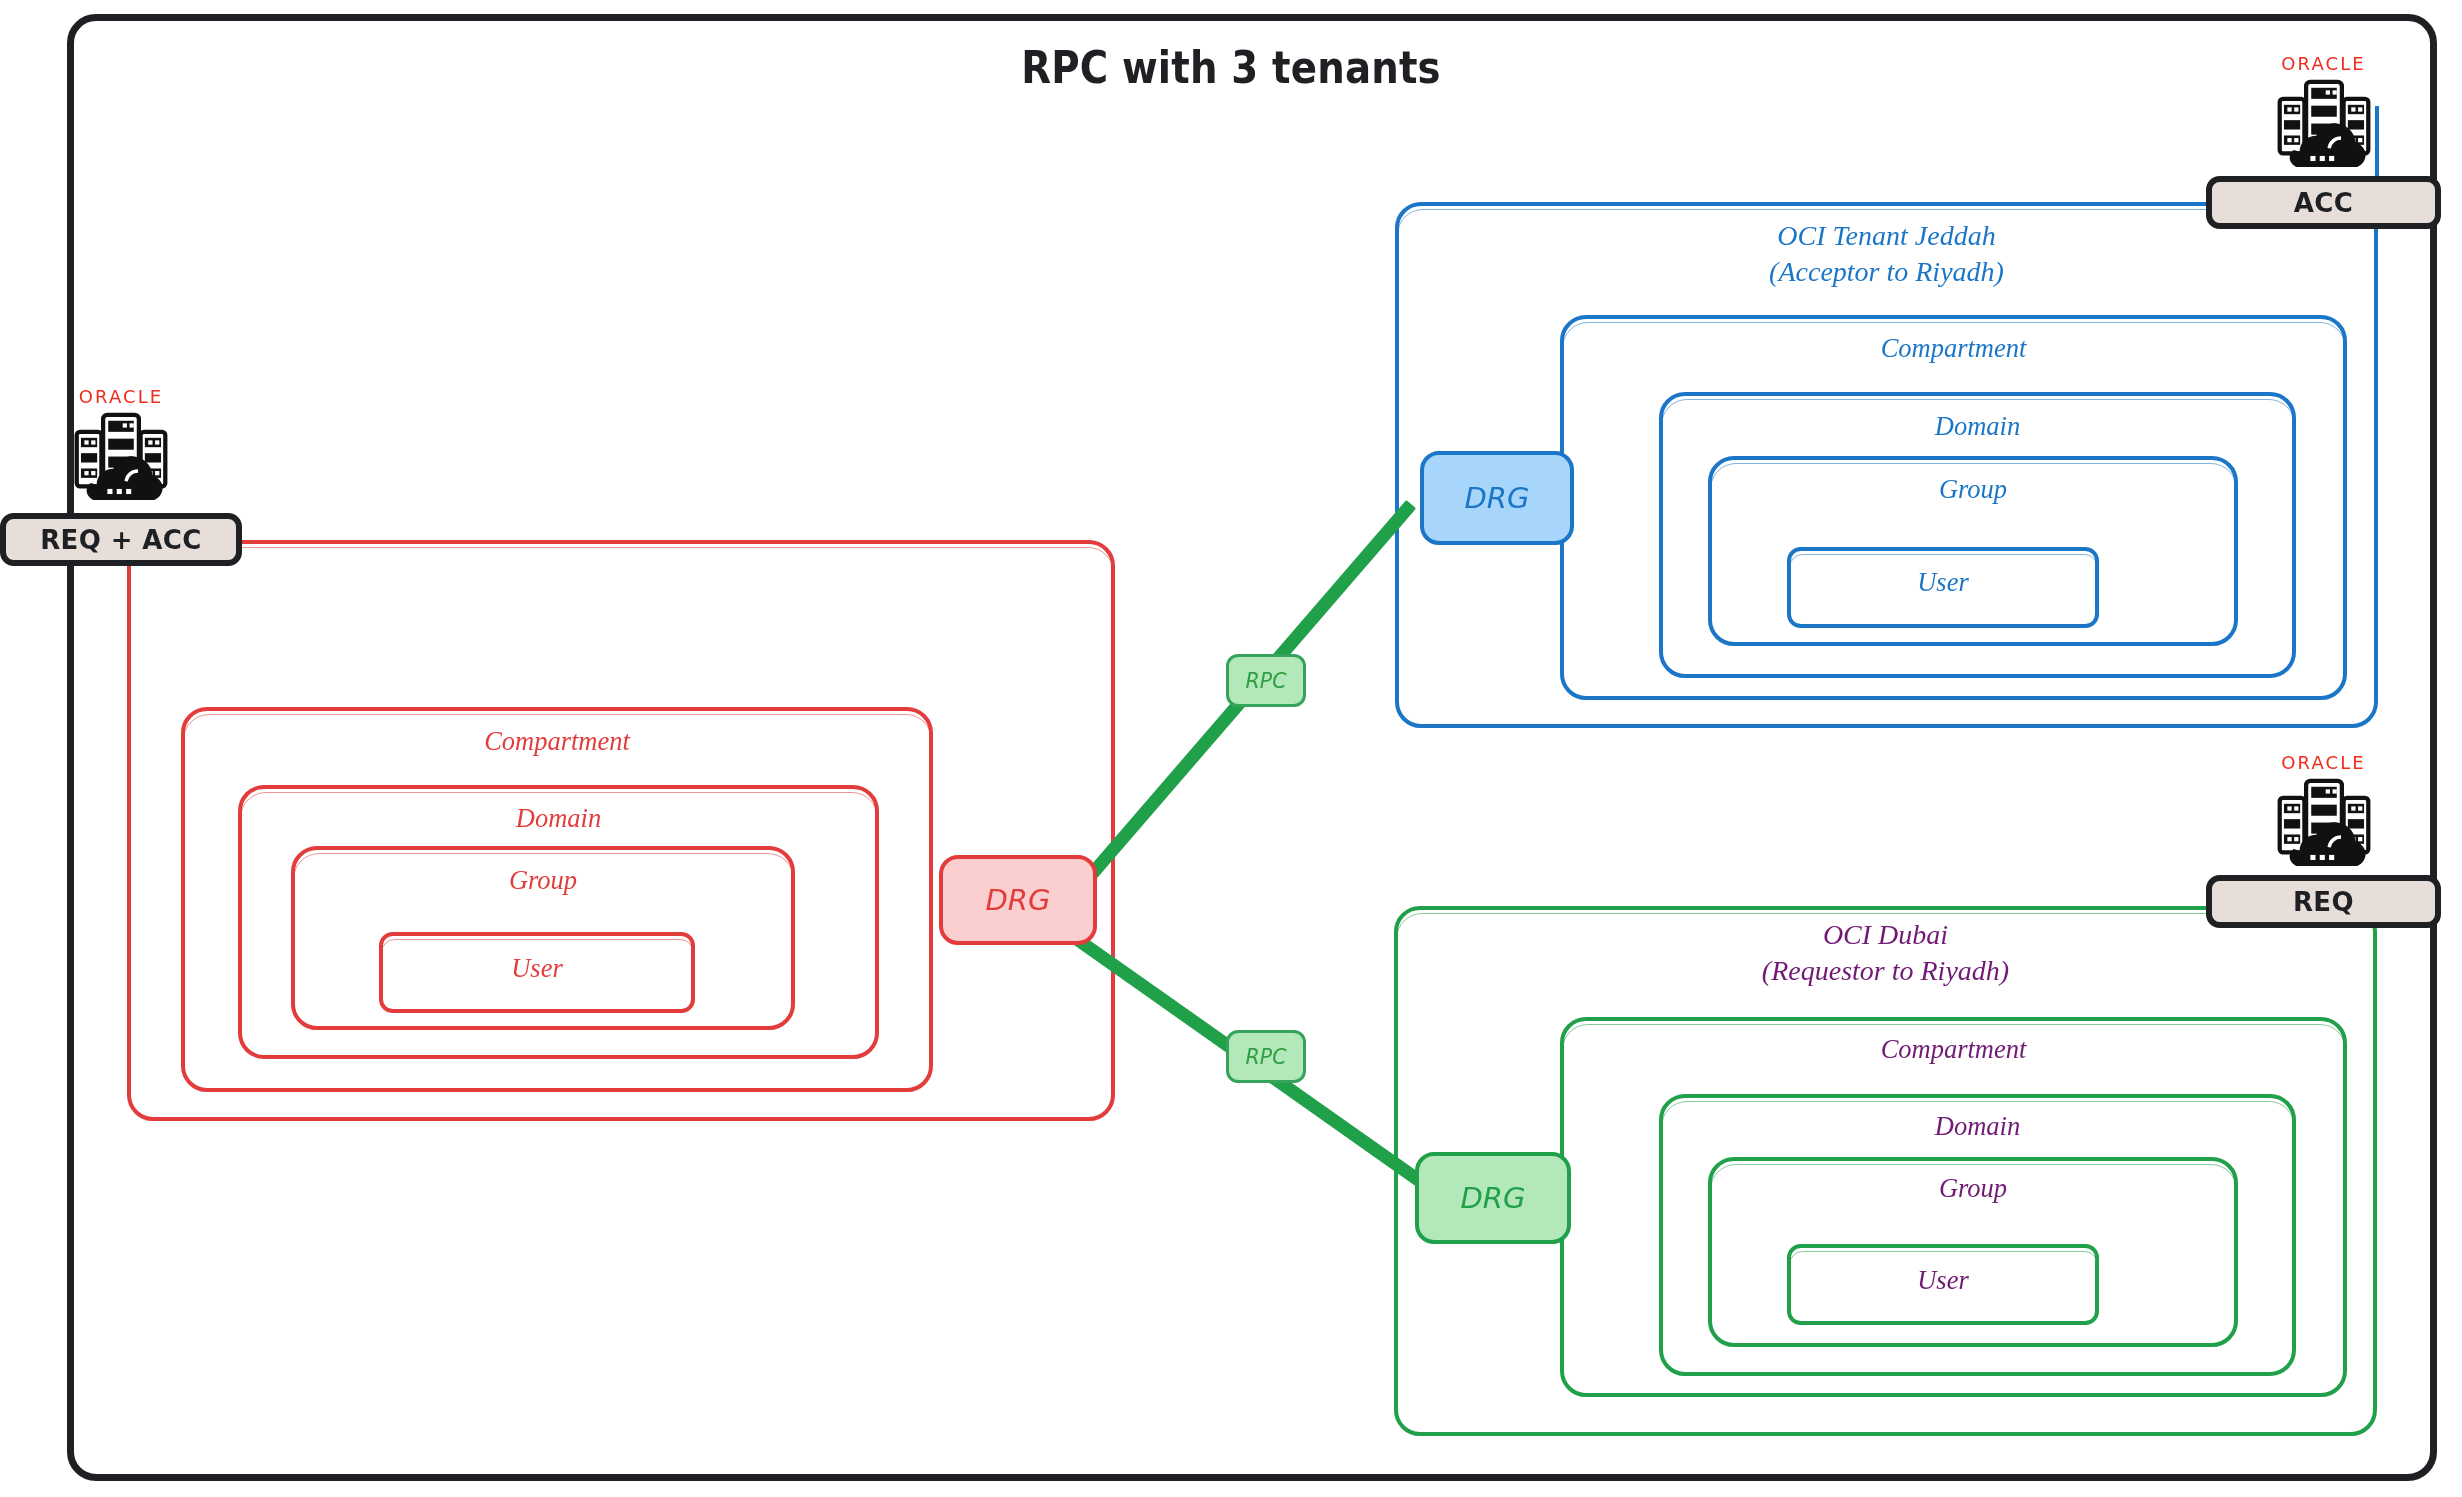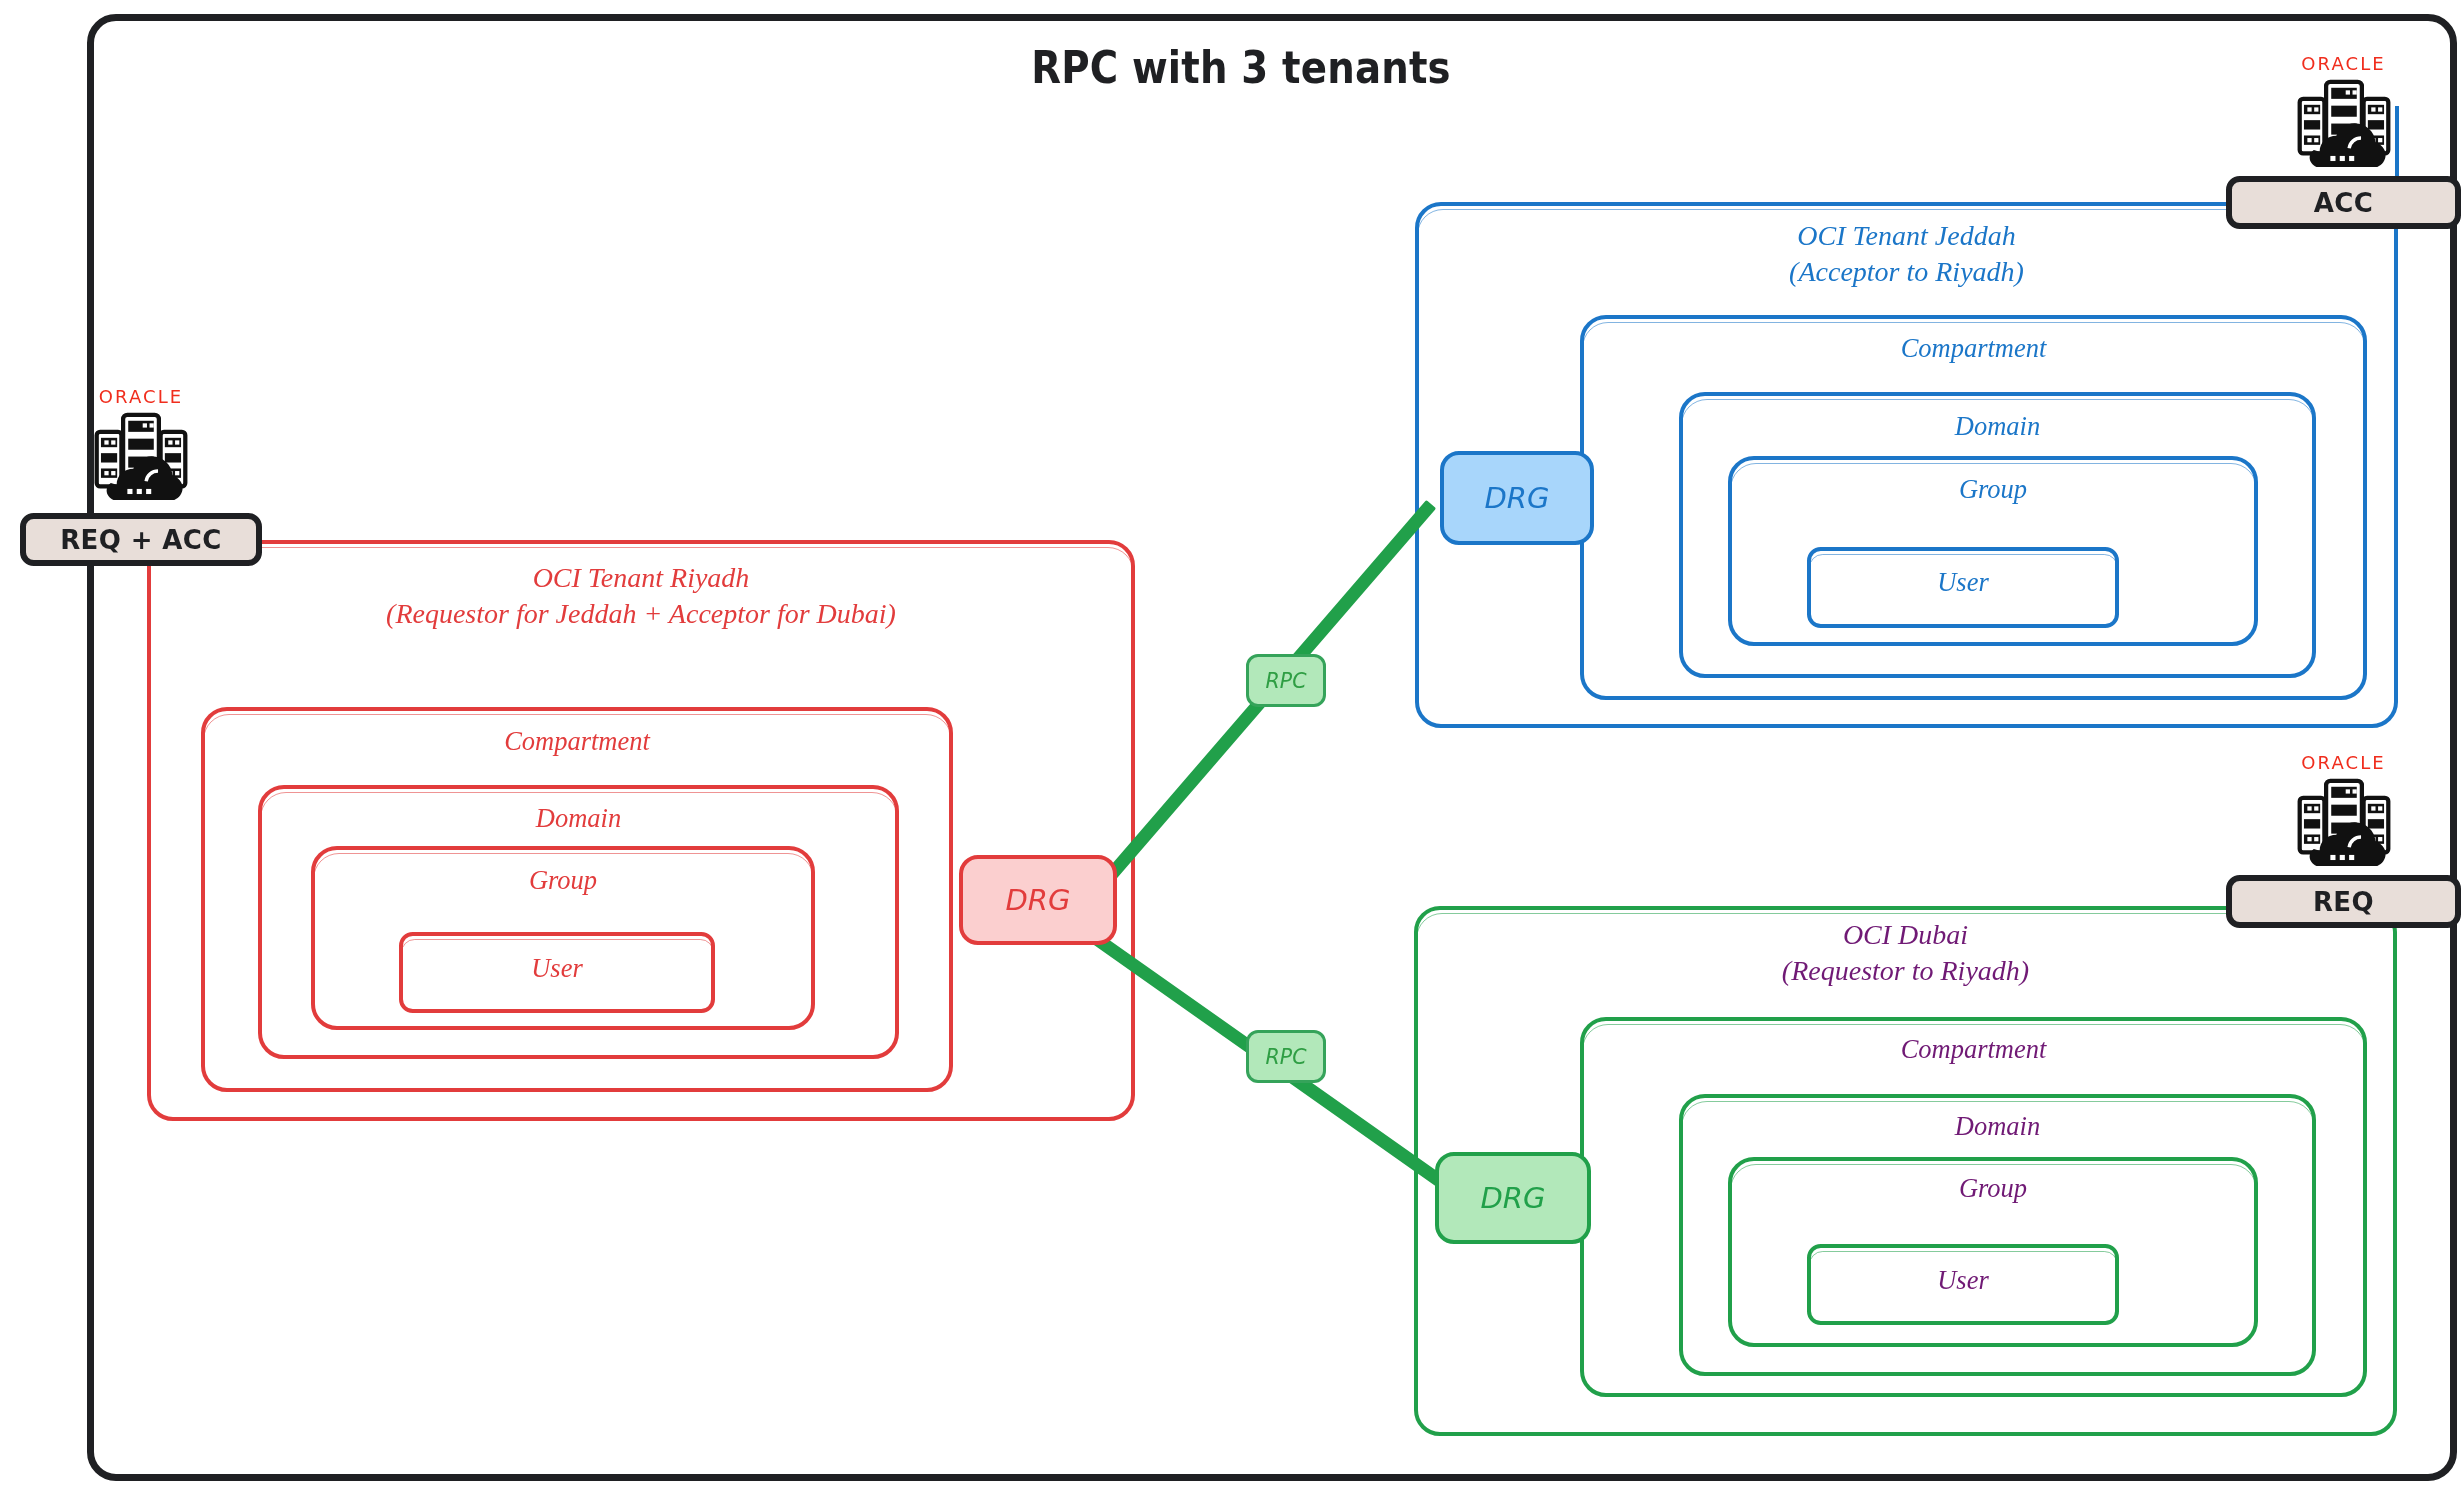--- a/index.html
+++ b/index.html
@@ -6,7 +6,7 @@
   body{width:2462px;height:1497px;position:relative;overflow:hidden;
        font-family:"DejaVu Sans", sans-serif;}
 
-  #stage{position:absolute;inset:0;margin-left:20px;}
+  #stage{position:absolute;inset:0;}
 
   
   .outer-frame{

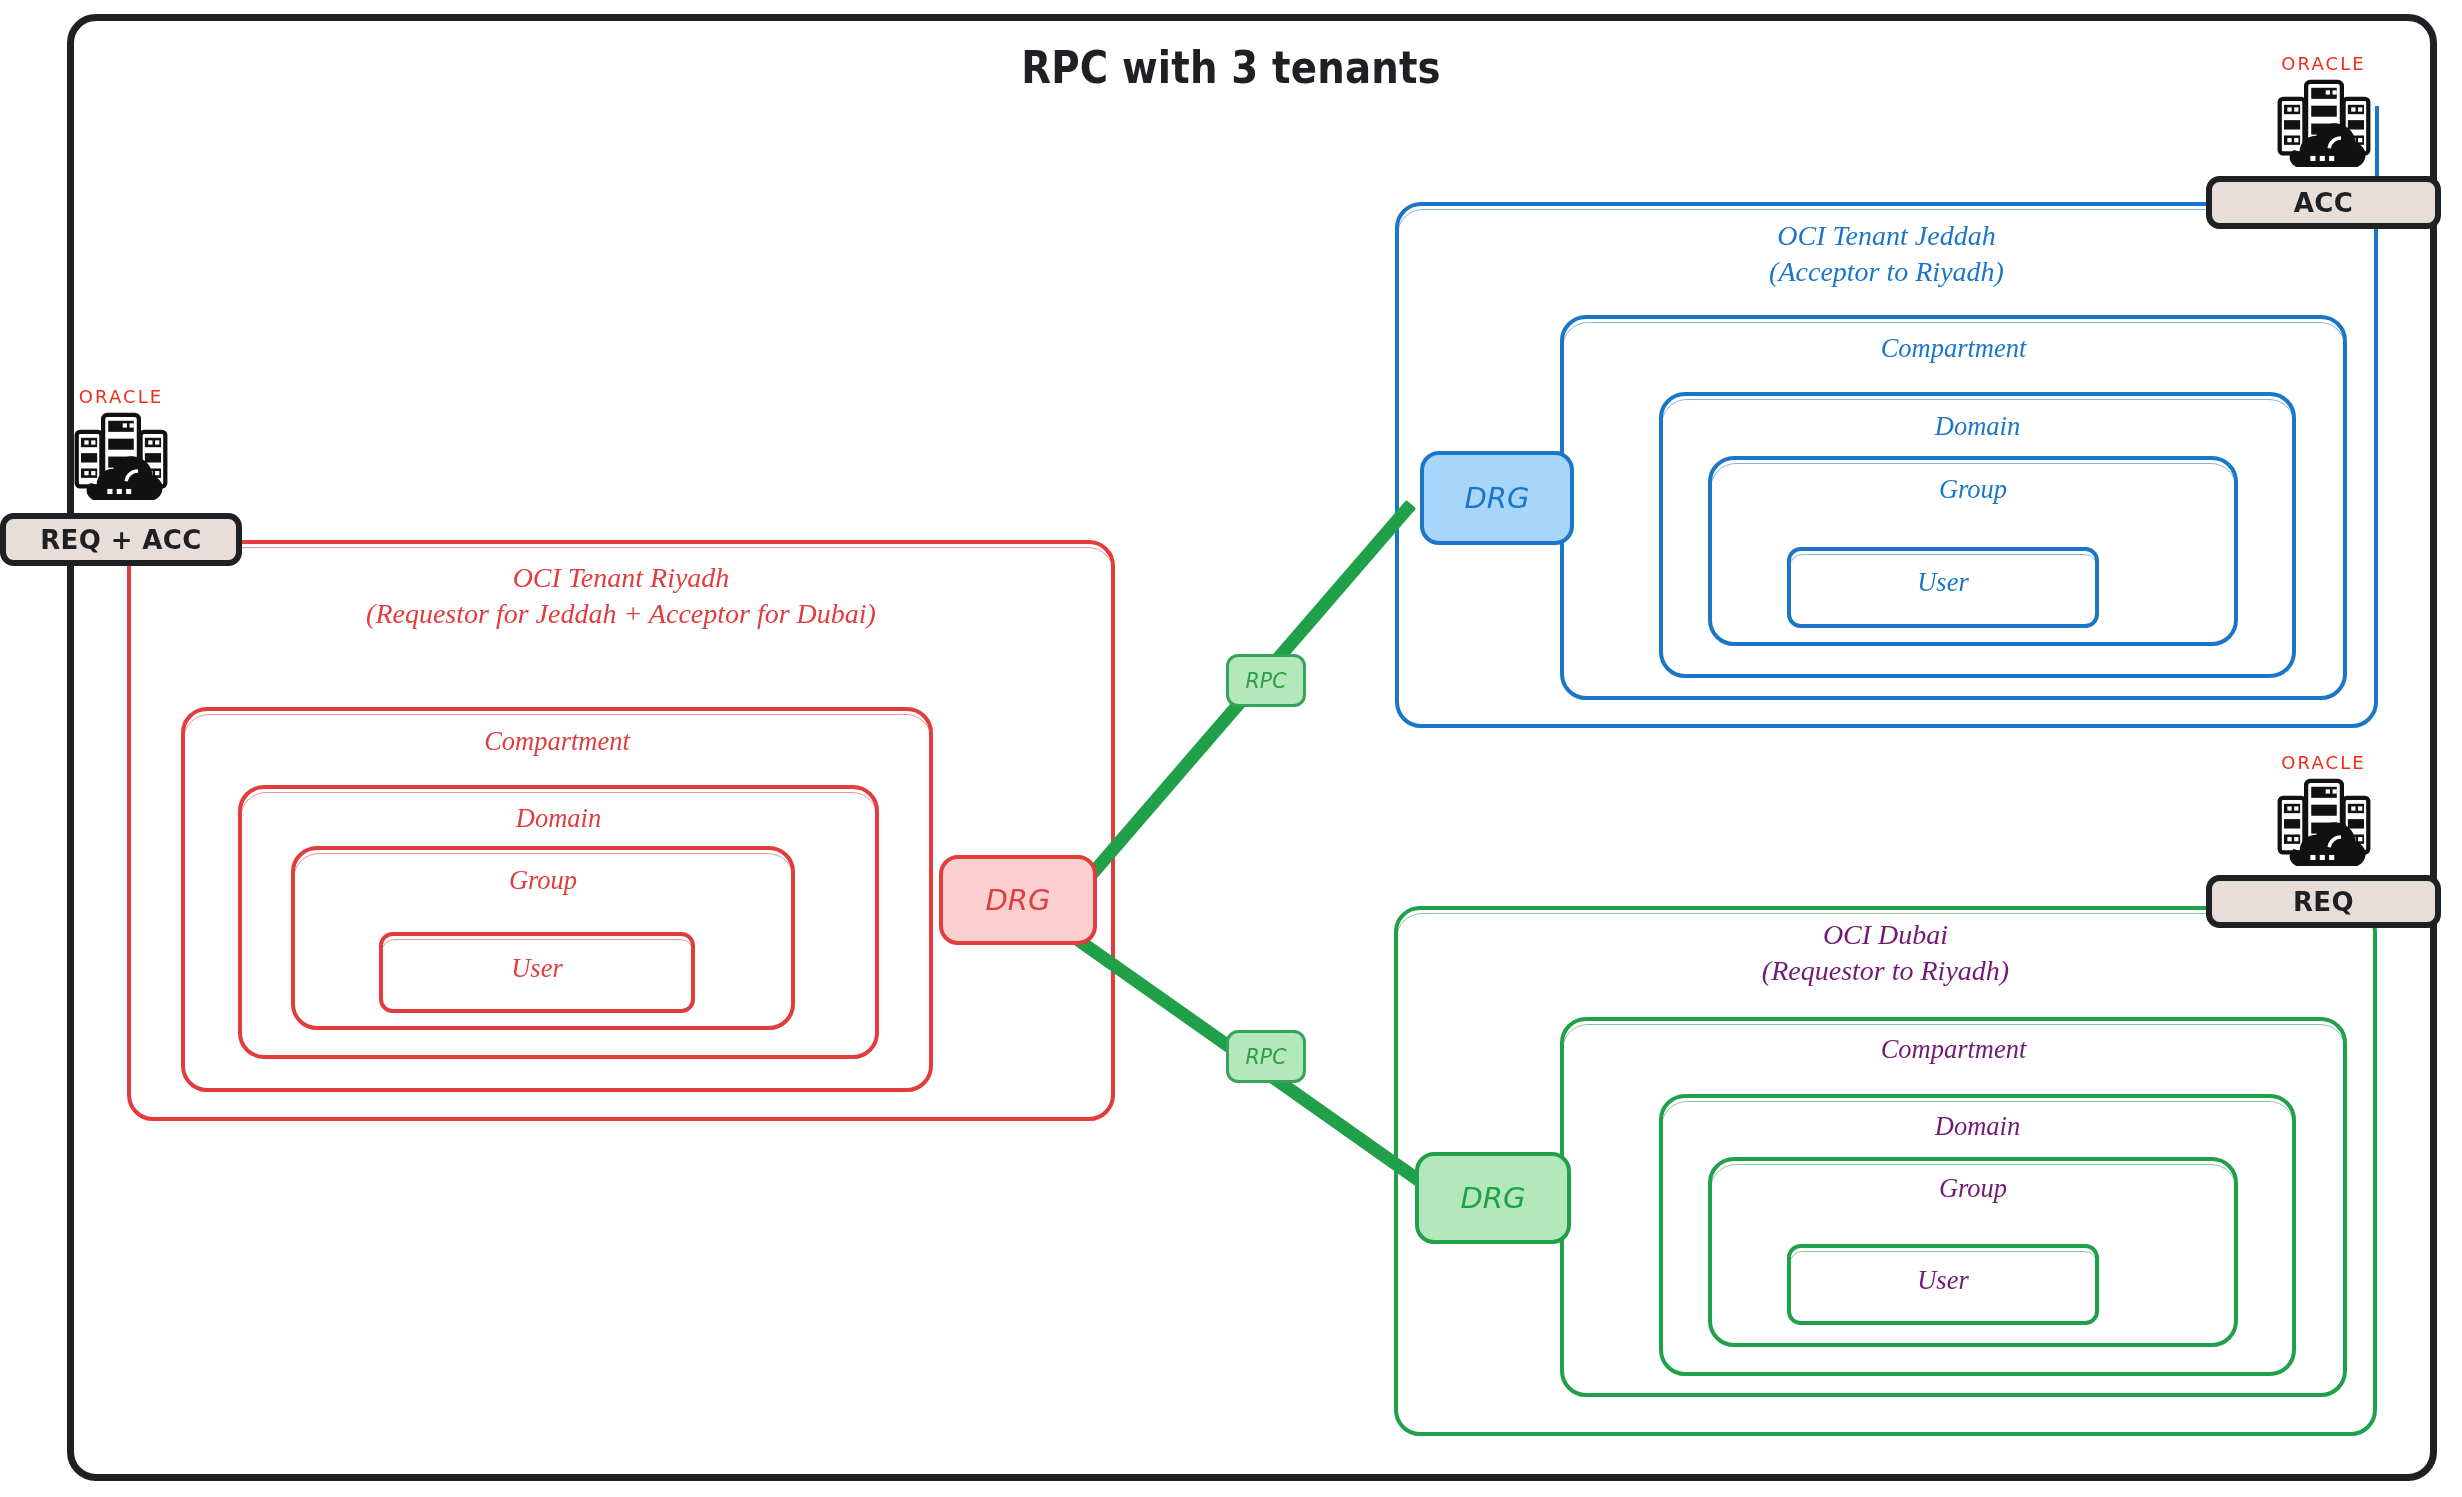--- a/index.html
+++ b/index.html
@@ -103,8 +103,6 @@
 
   <div class="hbox r" style="left:127px;top:540px;width:988px;height:581px;"></div>
 
-  <div class="hlabel big c-r" style="left:127px;width:988px;top:560px;">OCI Tenant Riyadh
-(Requestor for Jeddah + Acceptor for Dubai)</div>
 
   <div class="hbox r" style="left:181px;top:707px;width:752px;height:385px;"></div>
   <div class="hlabel c-r" style="left:181px;width:752px;top:725px;">Compartment</div>

